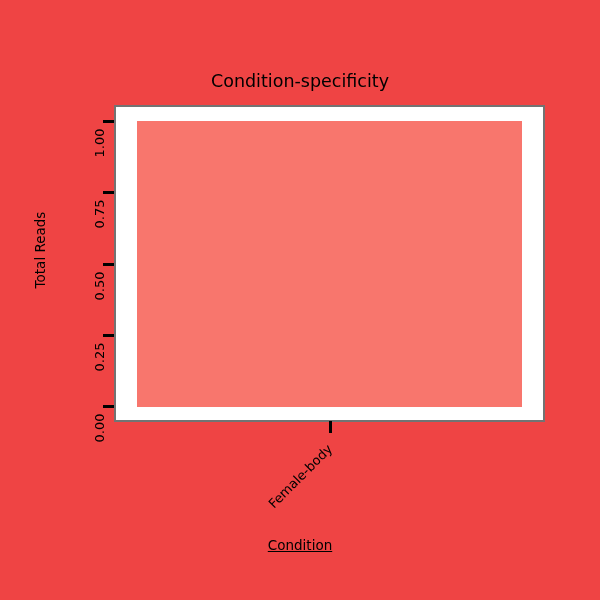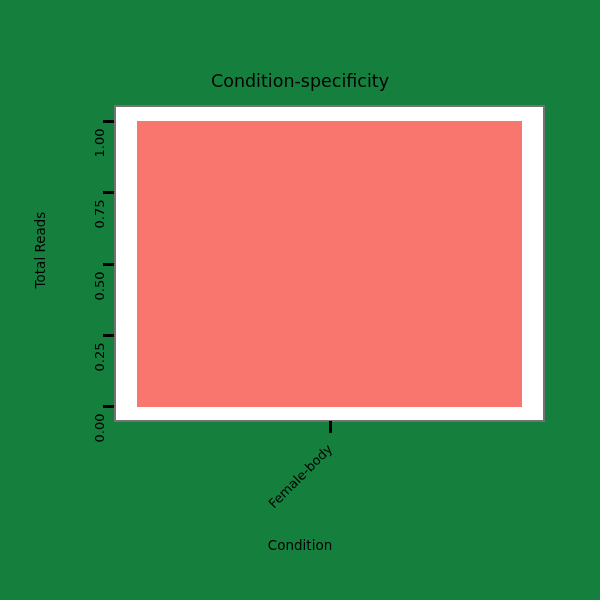--- a/index.html
+++ b/index.html
@@ -15,7 +15,7 @@
     position: relative;
     width: 600px;
     height: 600px;
-    background: #15803d;
+    background: #ef4444;
     overflow: hidden;
   }
 

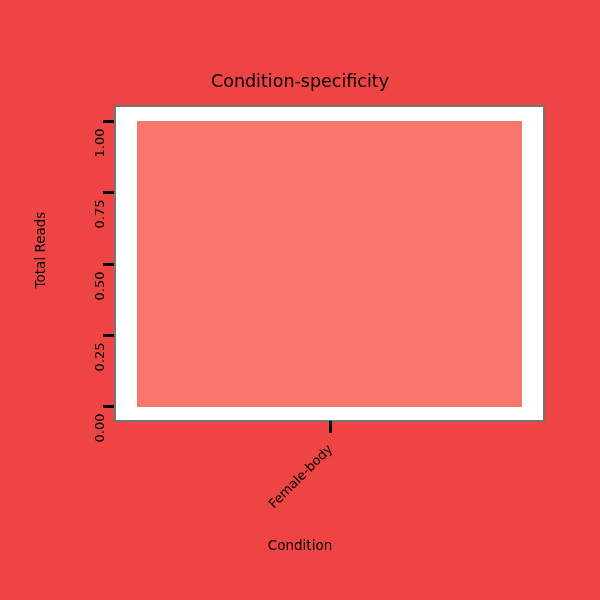--- a/index.html
+++ b/index.html
@@ -108,6 +108,7 @@
     font-size: 13.5px;
     color: #000000;
     white-space: nowrap;
+    text-decoration: underline;
   }
 </style>
 </head>

